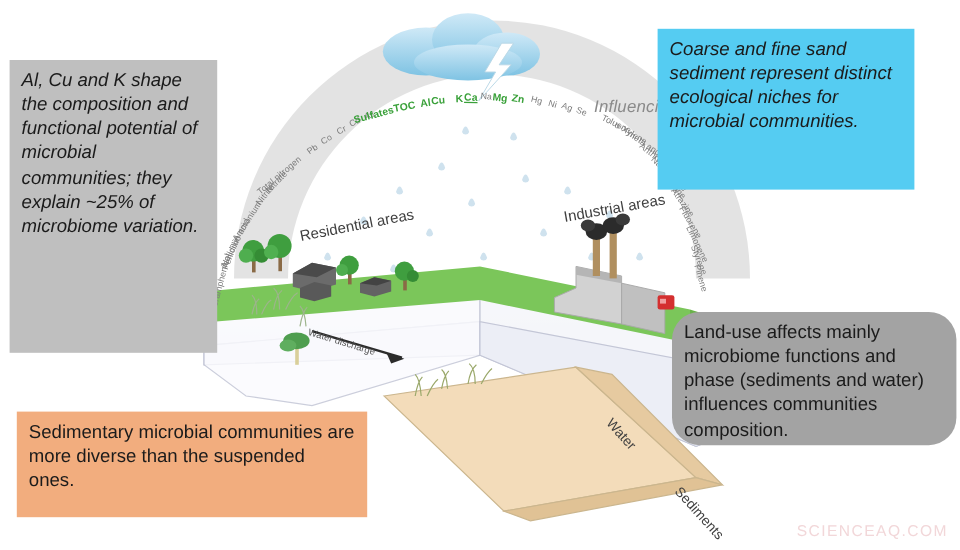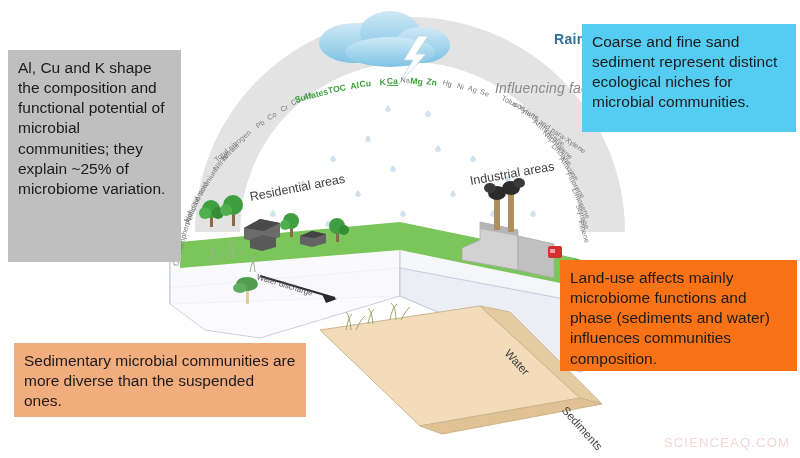--- a/index.html
+++ b/index.html
@@ -19,7 +19,7 @@
   .callout.orange{background:#f2ad7e;}
 
   #callout-metals   {left:8px;   top:50px;  width:173px; height:212px;}
-  #callout-sand     {left:582px; top:24px;  width:214px; height:108px;}
+  #callout-sand     {left:548px; top:24px;  width:214px; height:134px;font-style:italic;}
   #callout-landuse  {left:560px; top:260px; width:237px; height:111px;}
   #callout-sediment {left:14px;  top:343px; width:292px; height:74px;}
 

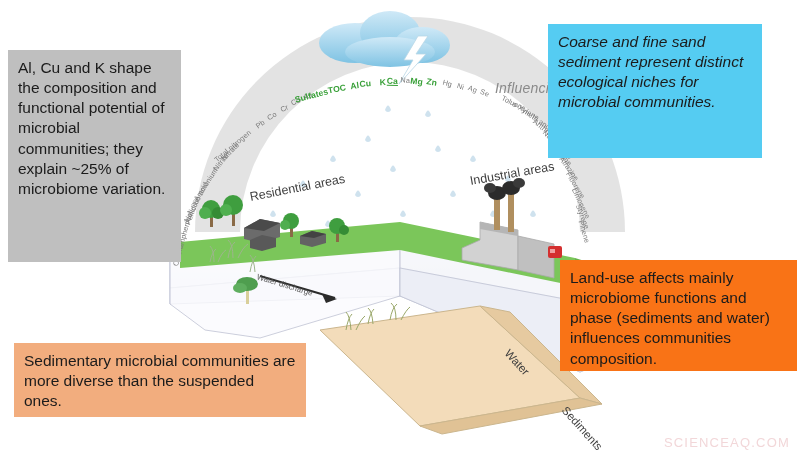--- a/index.html
+++ b/index.html
@@ -18,7 +18,7 @@
   .callout.green {background:#f97316;}
   .callout.orange{background:#f2ad7e;}
 
-  #callout-metals   {left:8px;   top:50px;  width:173px; height:212px;}
+  #callout-metals   {left:8px;   top:50px;  width:173px; height:244px;font-style:italic;}
   #callout-sand     {left:548px; top:24px;  width:214px; height:134px;font-style:italic;}
   #callout-landuse  {left:560px; top:260px; width:237px; height:111px;}
   #callout-sediment {left:14px;  top:343px; width:292px; height:74px;}

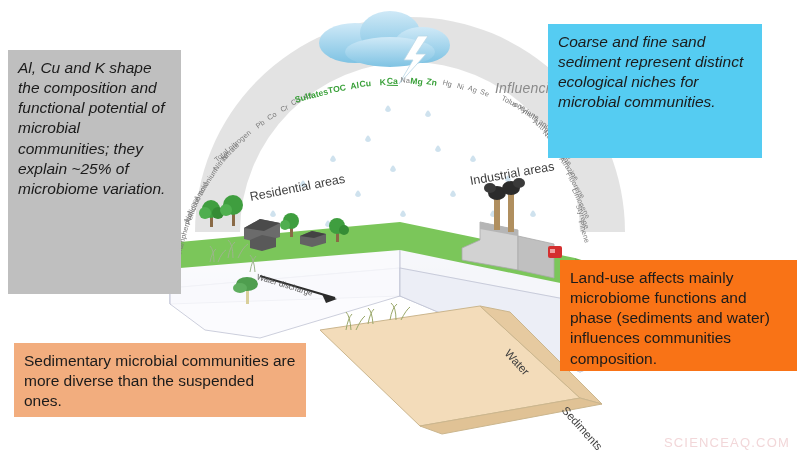--- a/index.html
+++ b/index.html
@@ -15,7 +15,7 @@
            font-size:15.5px;line-height:1.30;color:#1b1b1b;}
   .callout.grey  {background:#bfbfbf;}
   .callout.blue  {background:#55ccf2;}
-  .callout.green {background:#f97316;}
+  .callout.green {background:#a3a3a3;border-radius:23px;}
   .callout.orange{background:#f2ad7e;}
 
   #callout-metals   {left:8px;   top:50px;  width:173px; height:244px;font-style:italic;}

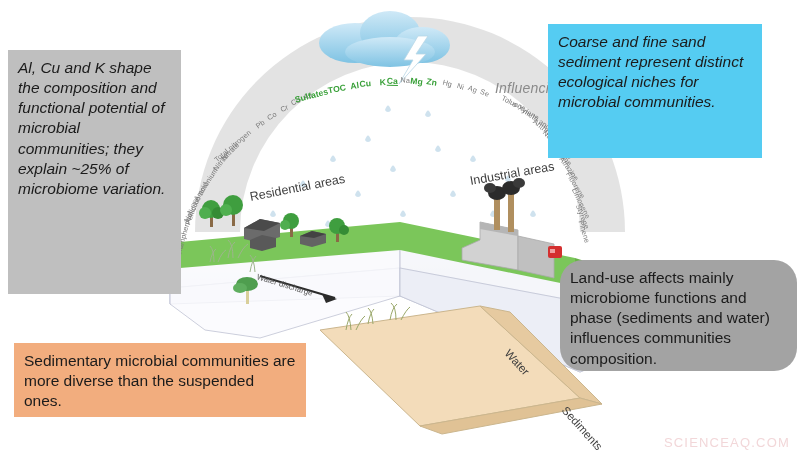--- a/index.html
+++ b/index.html
@@ -21,7 +21,7 @@
   #callout-metals   {left:8px;   top:50px;  width:173px; height:244px;font-style:italic;}
   #callout-sand     {left:548px; top:24px;  width:214px; height:134px;font-style:italic;}
   #callout-landuse  {left:560px; top:260px; width:237px; height:111px;}
-  #callout-sediment {left:14px;  top:343px; width:292px; height:74px;}
+  #callout-sediment {left:14px;  top:343px; width:292px; height:88px;}
 
   
   #diagram{position:absolute;left:150px;top:0;width:520px;height:458px;}

